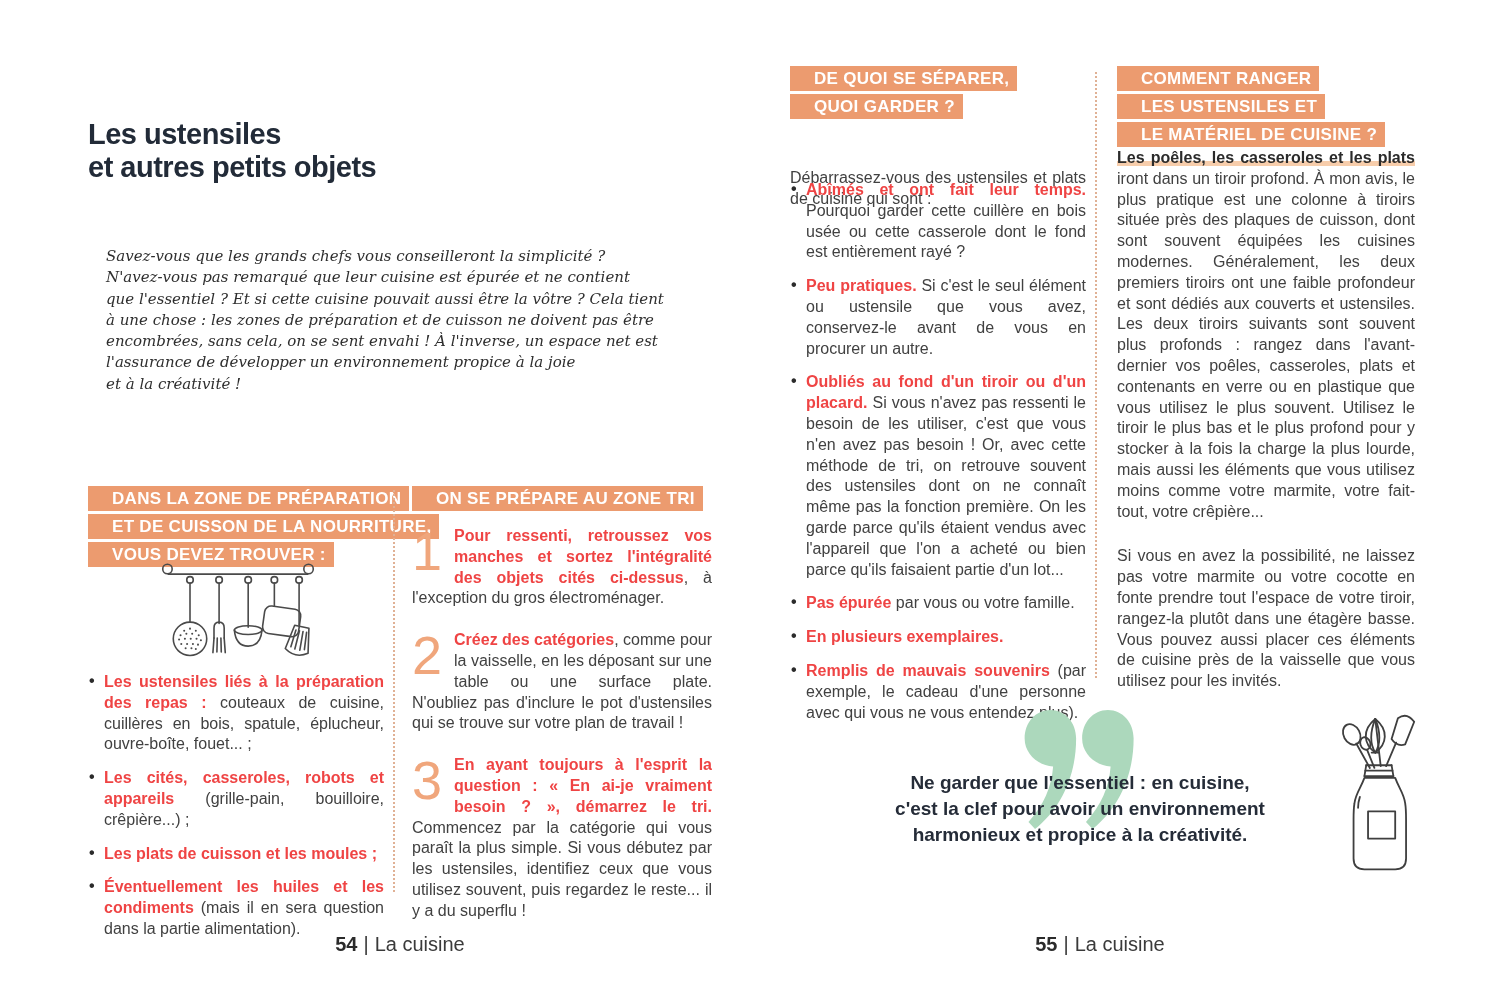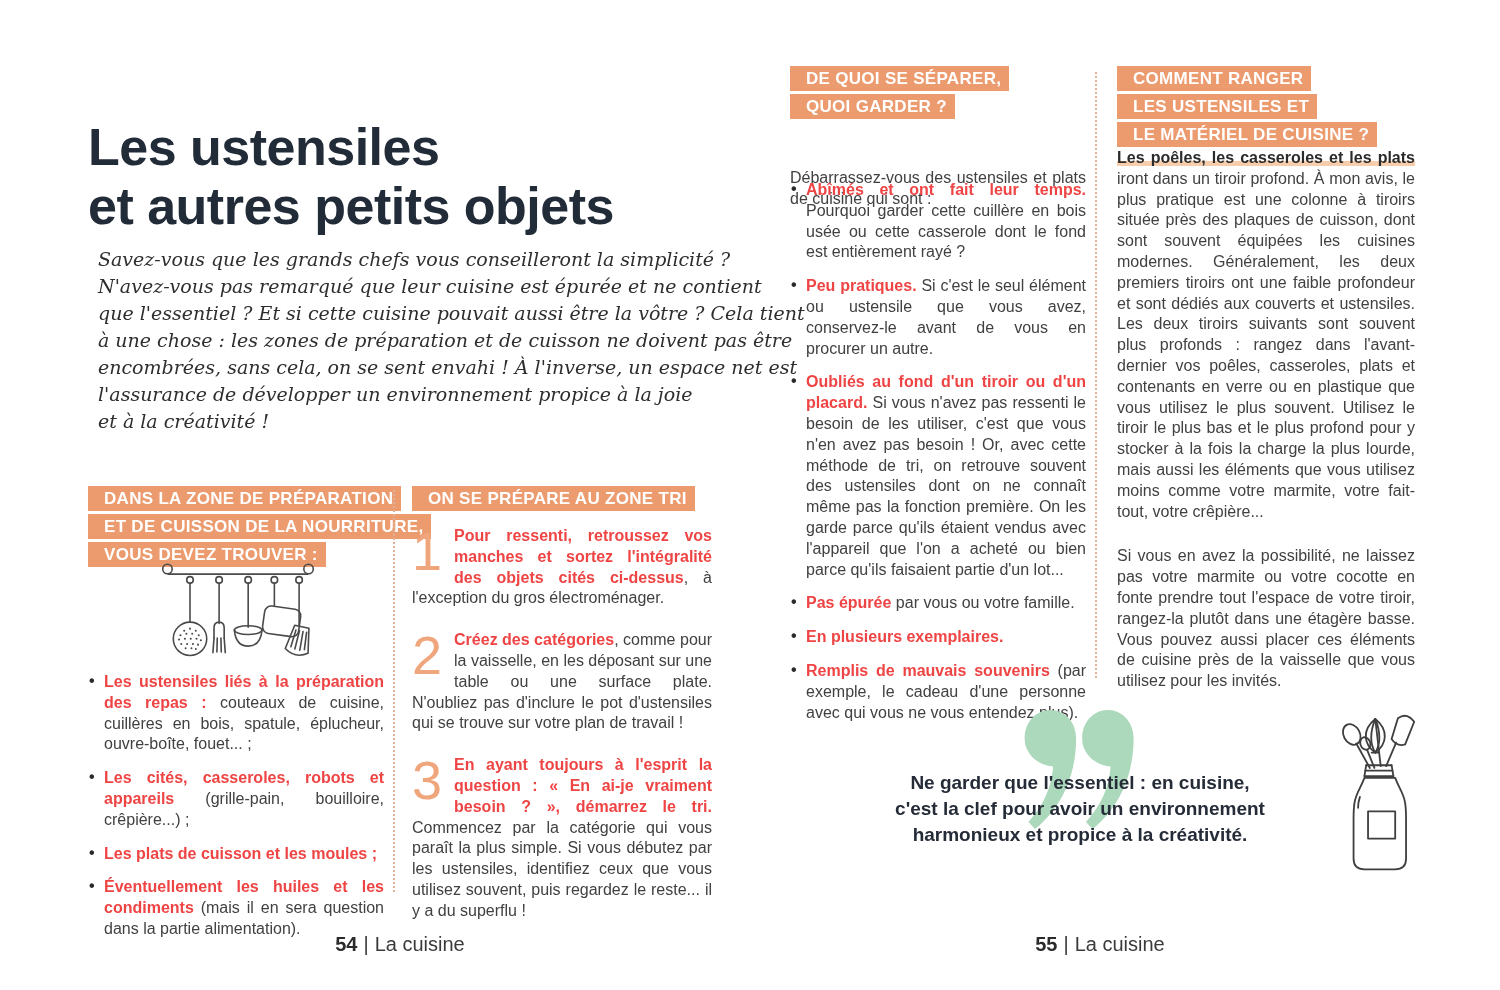--- a/index.html
+++ b/index.html
@@ -26,7 +26,7 @@
   .hl-header span {
     display:inline-block; background:#EC9B6F; color:#ffffff;
     font-weight:700; font-size:17px; letter-spacing:0.3px;
-    padding:3px 8px 2px 16px; margin-bottom:3px; white-space:nowrap;
+    padding:3px 8px 2px 24px; margin-bottom:3px; white-space:nowrap;
   }
 
   

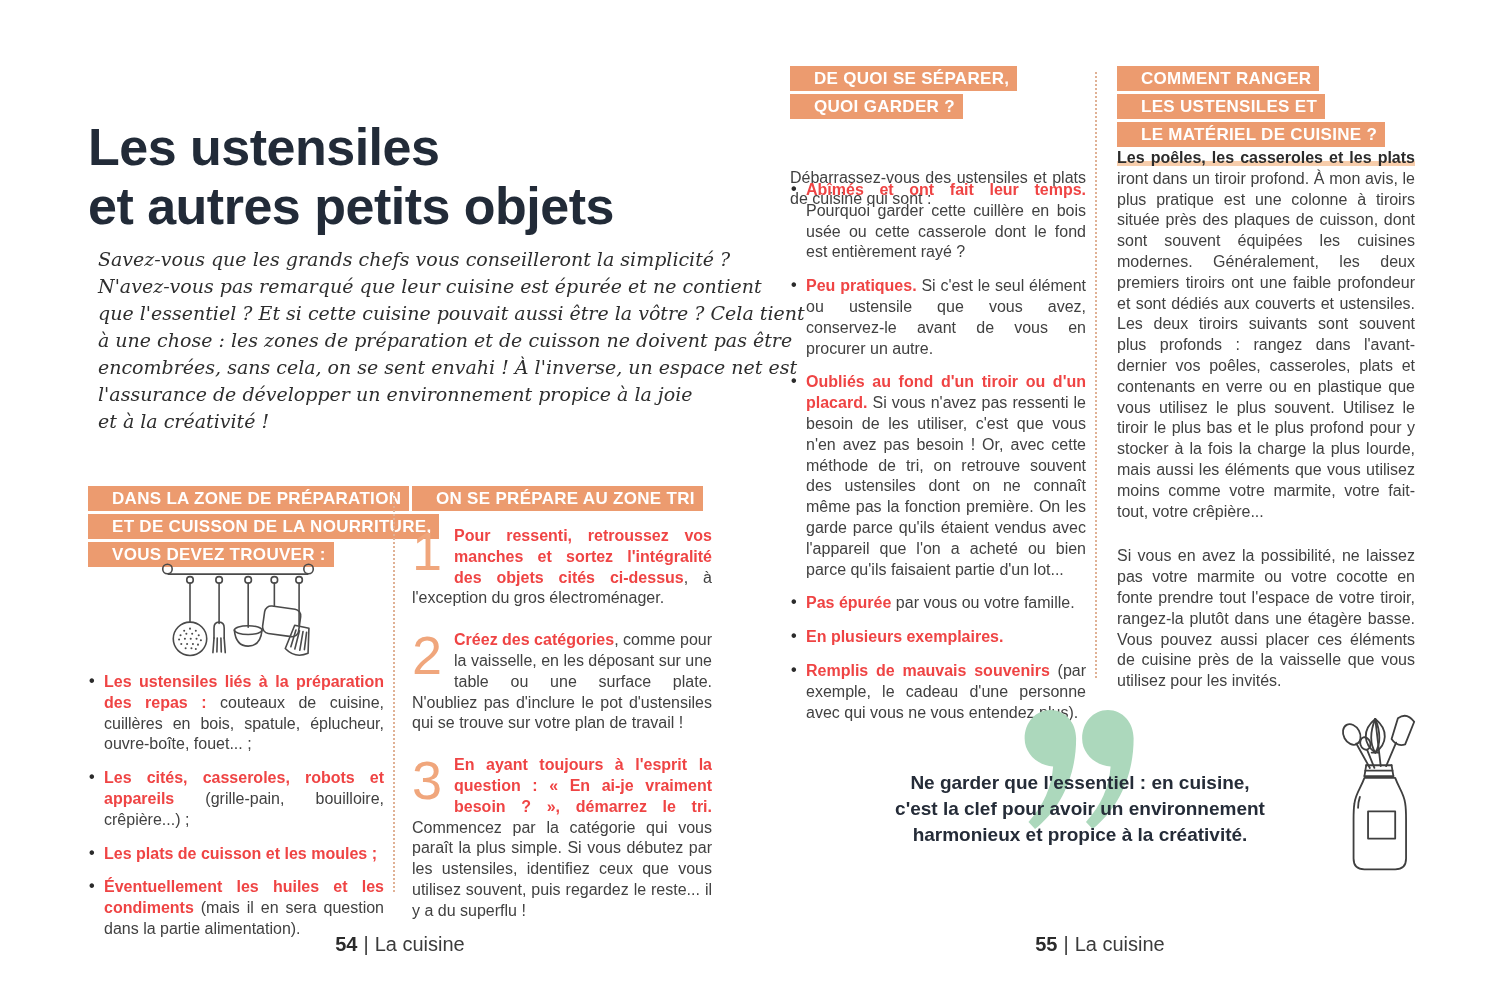--- a/index.html
+++ b/index.html
@@ -10,7 +10,7 @@
   
   .book-title {
     position:absolute; left:88px; top:118px;
-    font-size:52px; line-height:1.13; font-weight:700;
+    font-size:29px; line-height:1.13; font-weight:700;
     color:#222B38; letter-spacing:-0.5px; white-space:pre-line;
   }
 

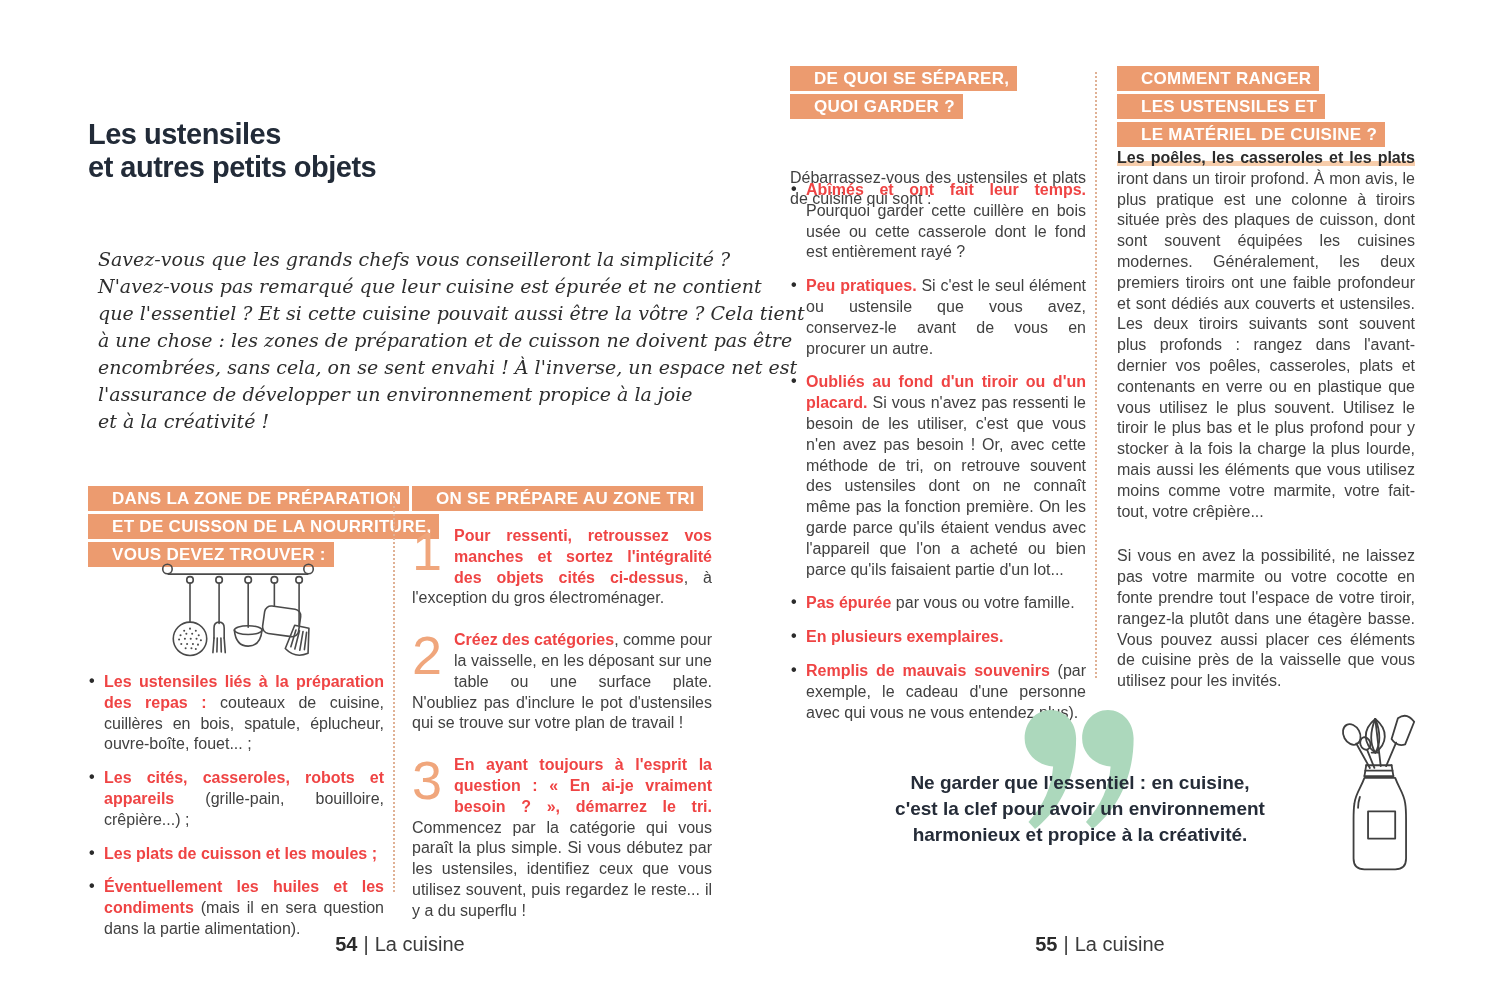--- a/index.html
+++ b/index.html
@@ -16,9 +16,9 @@
 
   
   .intro {
-    position:absolute; left:98px; top:246px; width:720px;
+    position:absolute; left:106px; top:246px; width:720px;
     font-family:"DejaVu Serif", serif; font-style:italic;
-    font-size:19px; line-height:1.42; color:#2e2e2e; white-space:pre-line;
+    font-size:15px; line-height:1.42; color:#2e2e2e; white-space:pre-line;
   }
 
   

